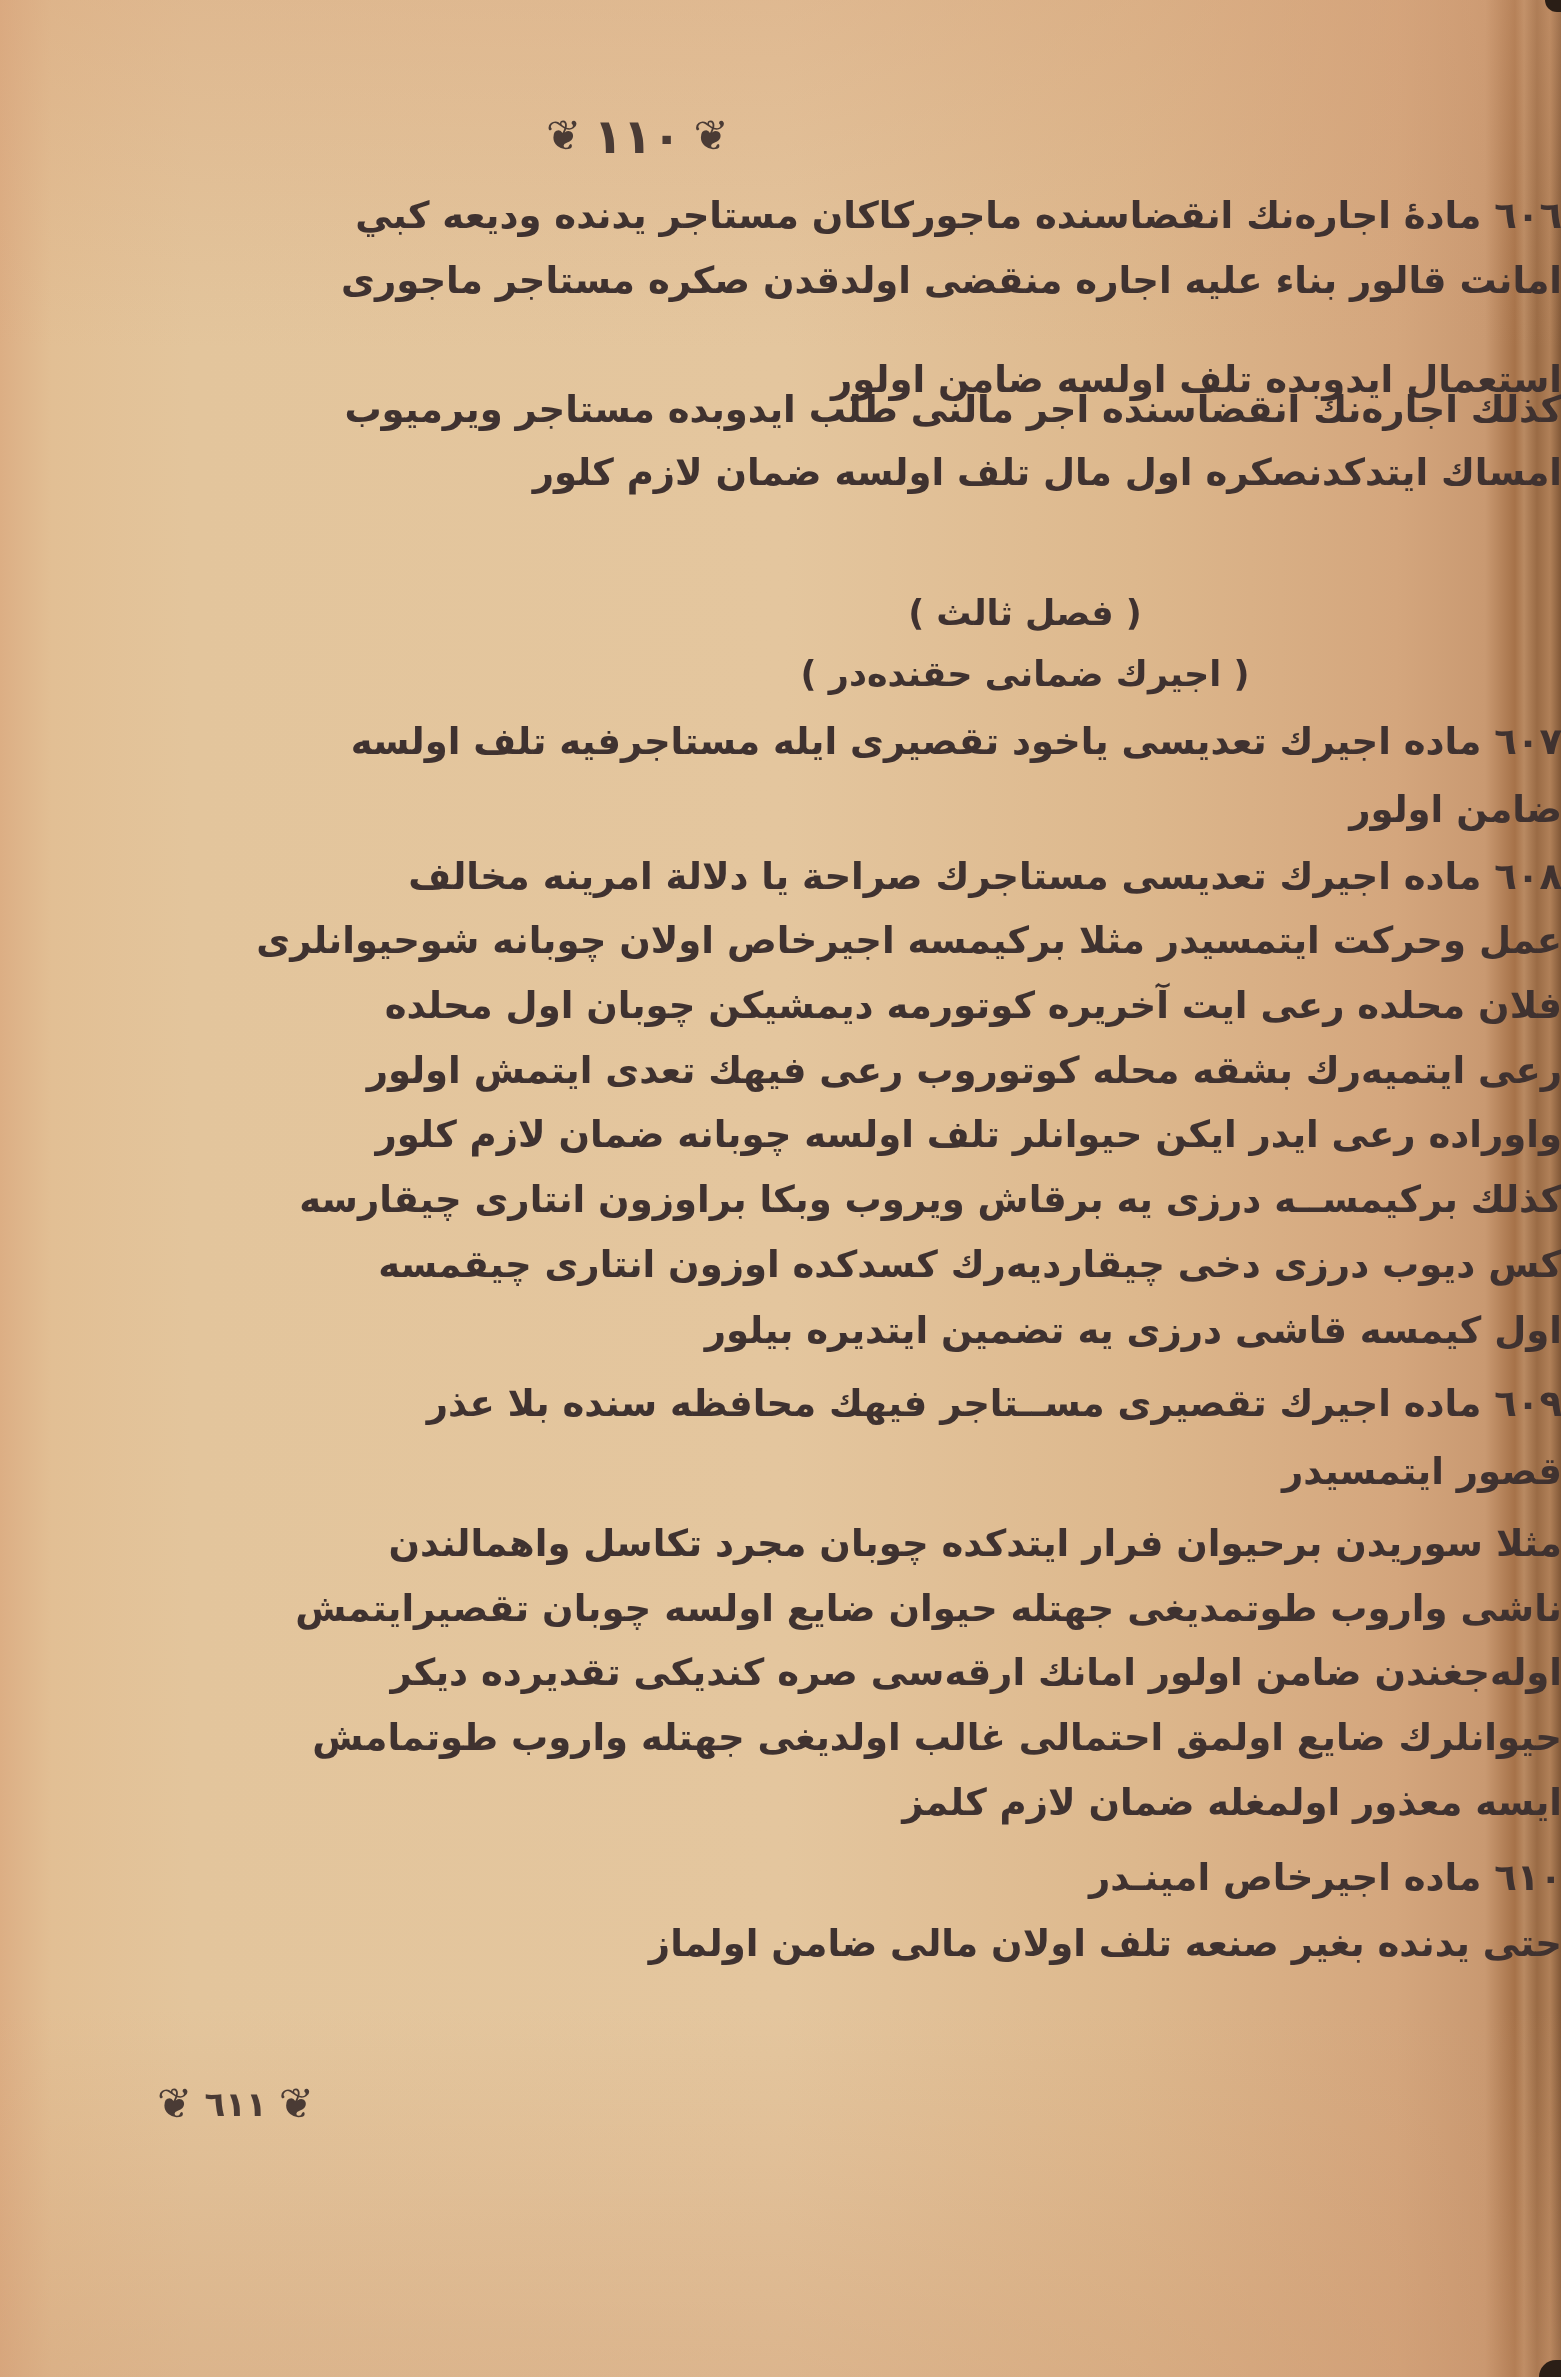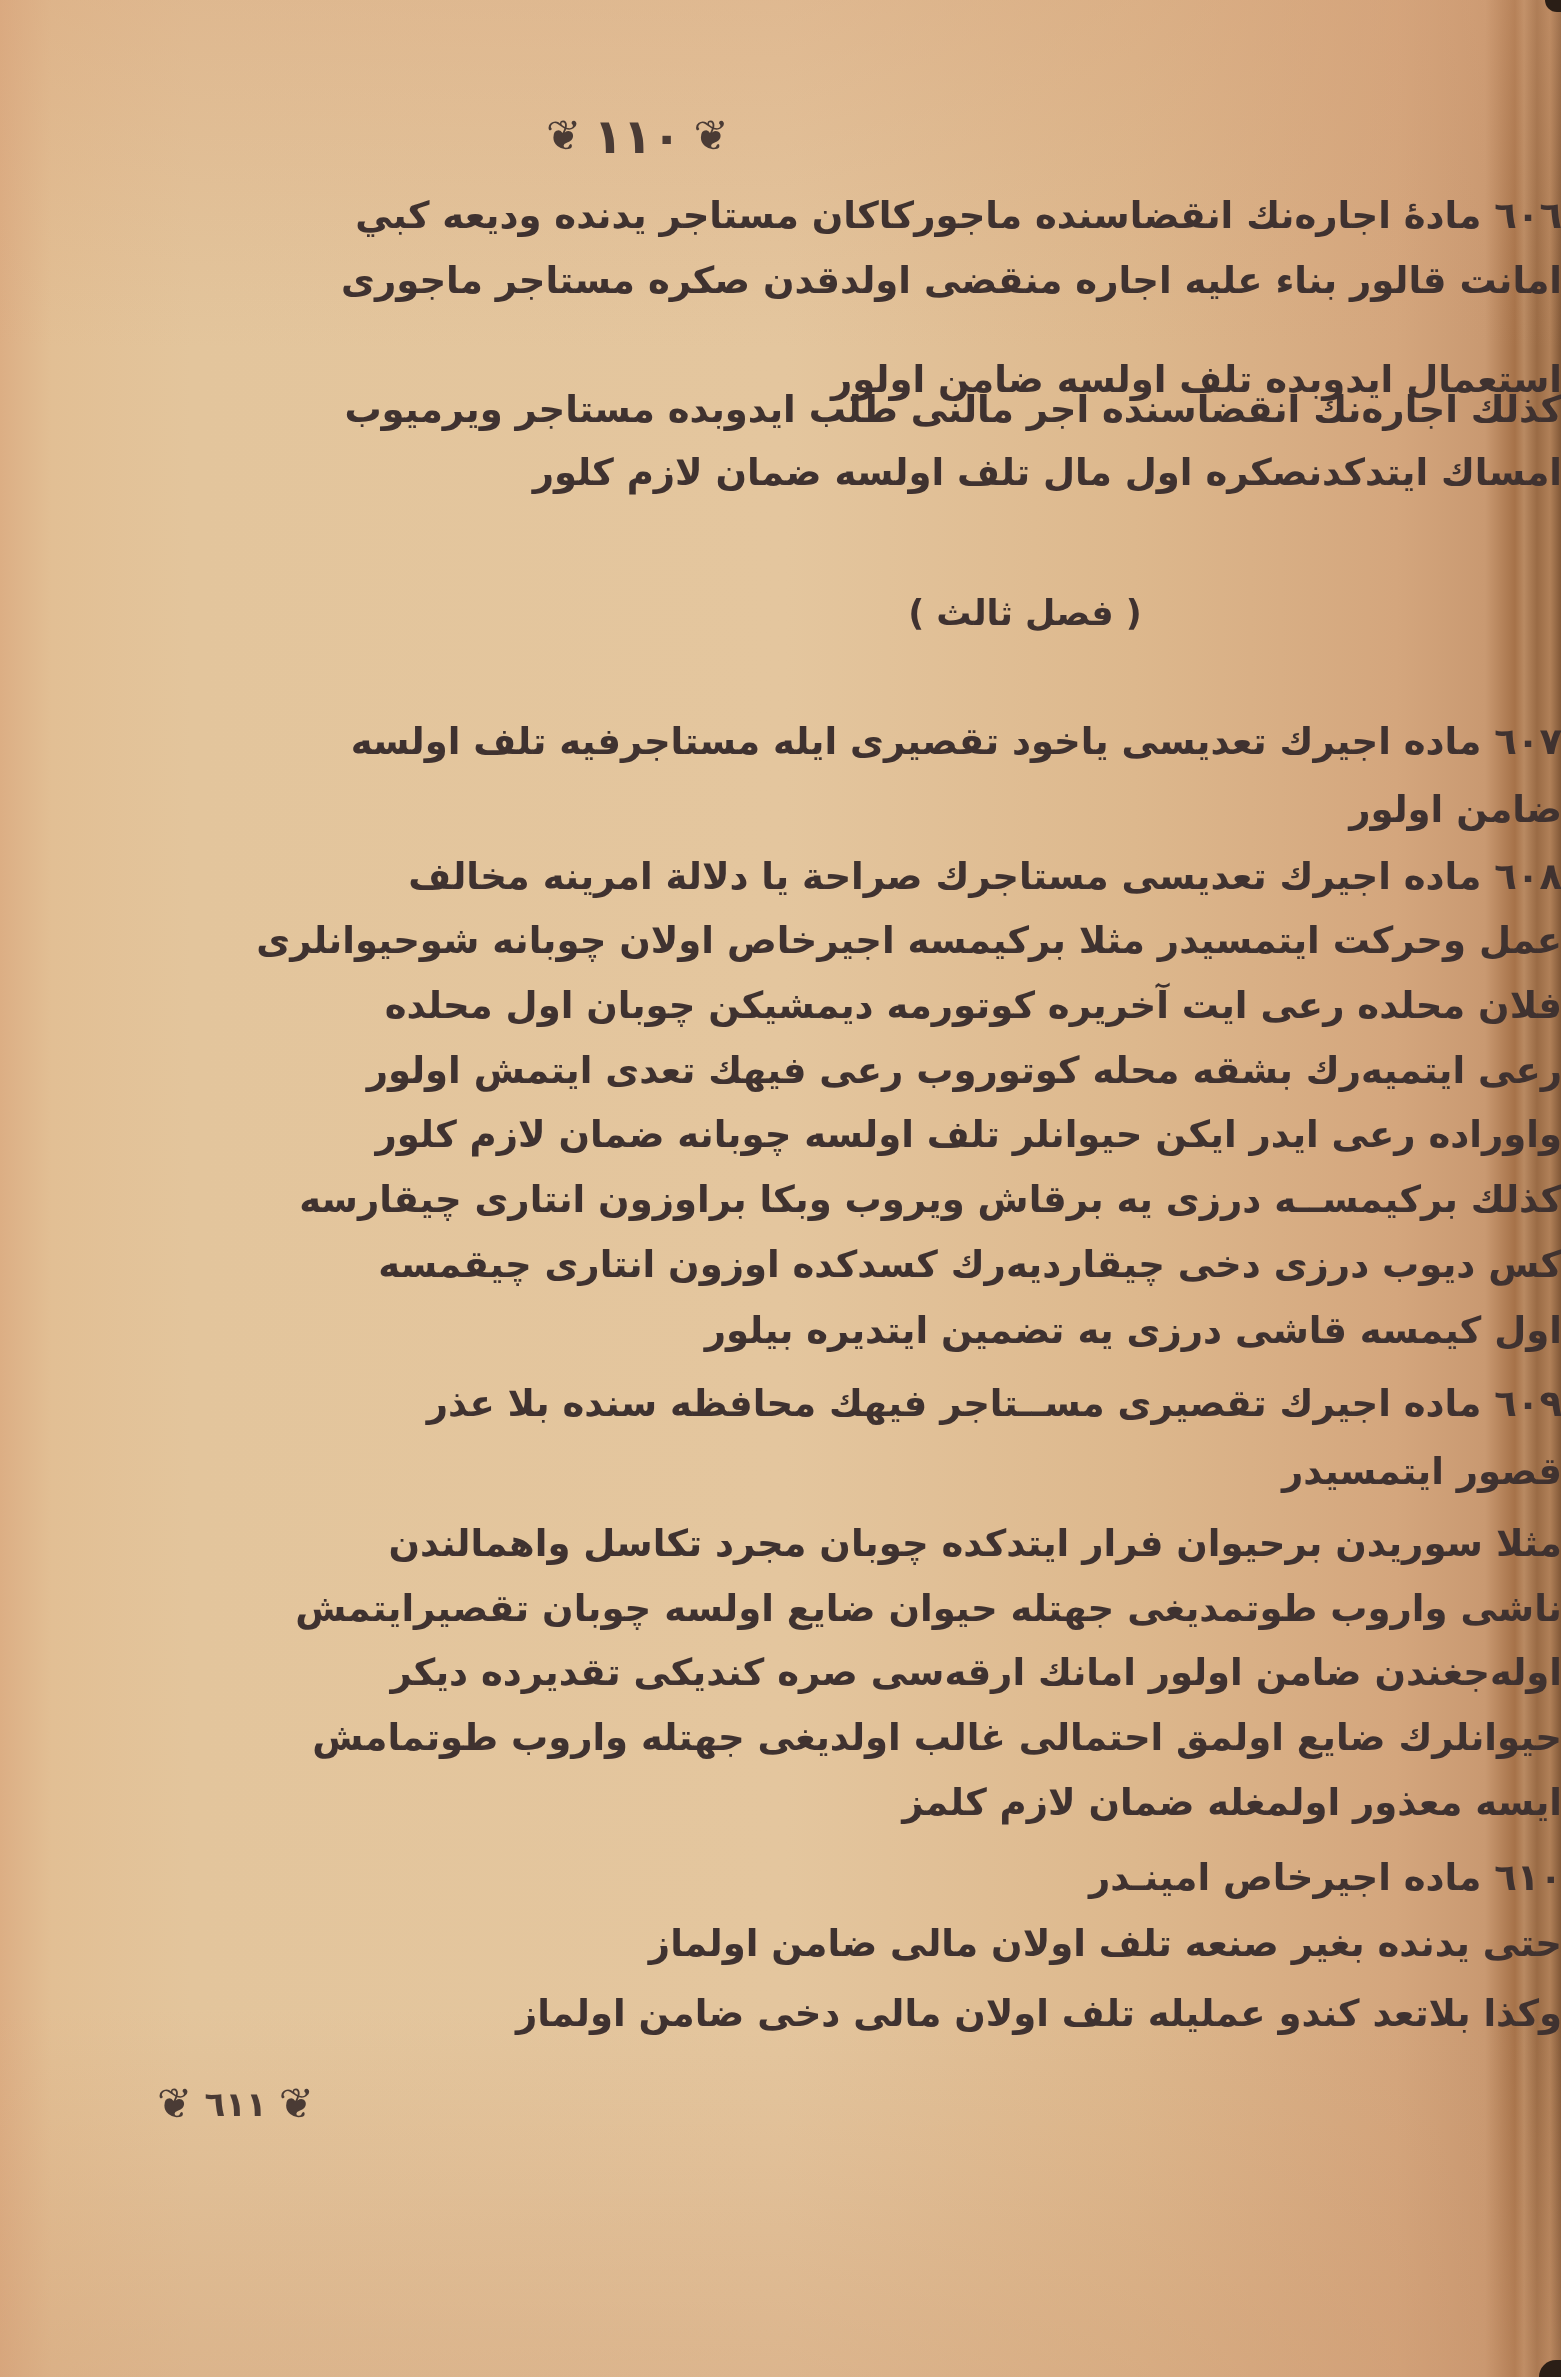--- a/index.html
+++ b/index.html
@@ -98,6 +98,7 @@
   <div class="line" style="top:447px;">امساك ايتدكدنصكره اول مال تلف اولسه ضمان لازم كلور</div>
 
   <div class="line centered" style="top:587px; font-size:35px;">( فصل ثالث )</div>
+  <div class="line centered" style="top:648px; font-size:35px;">( اجيرك ضمانى حقنده‌در )</div>
 
   <div class="line full" style="top:716px;">٦٠٧ ماده   اجيرك تعديسى ياخود تقصيرى ايله مستاجرفيه تلف اولسه</div>
   <div class="line" style="top:784px;">ضامن اولور</div>

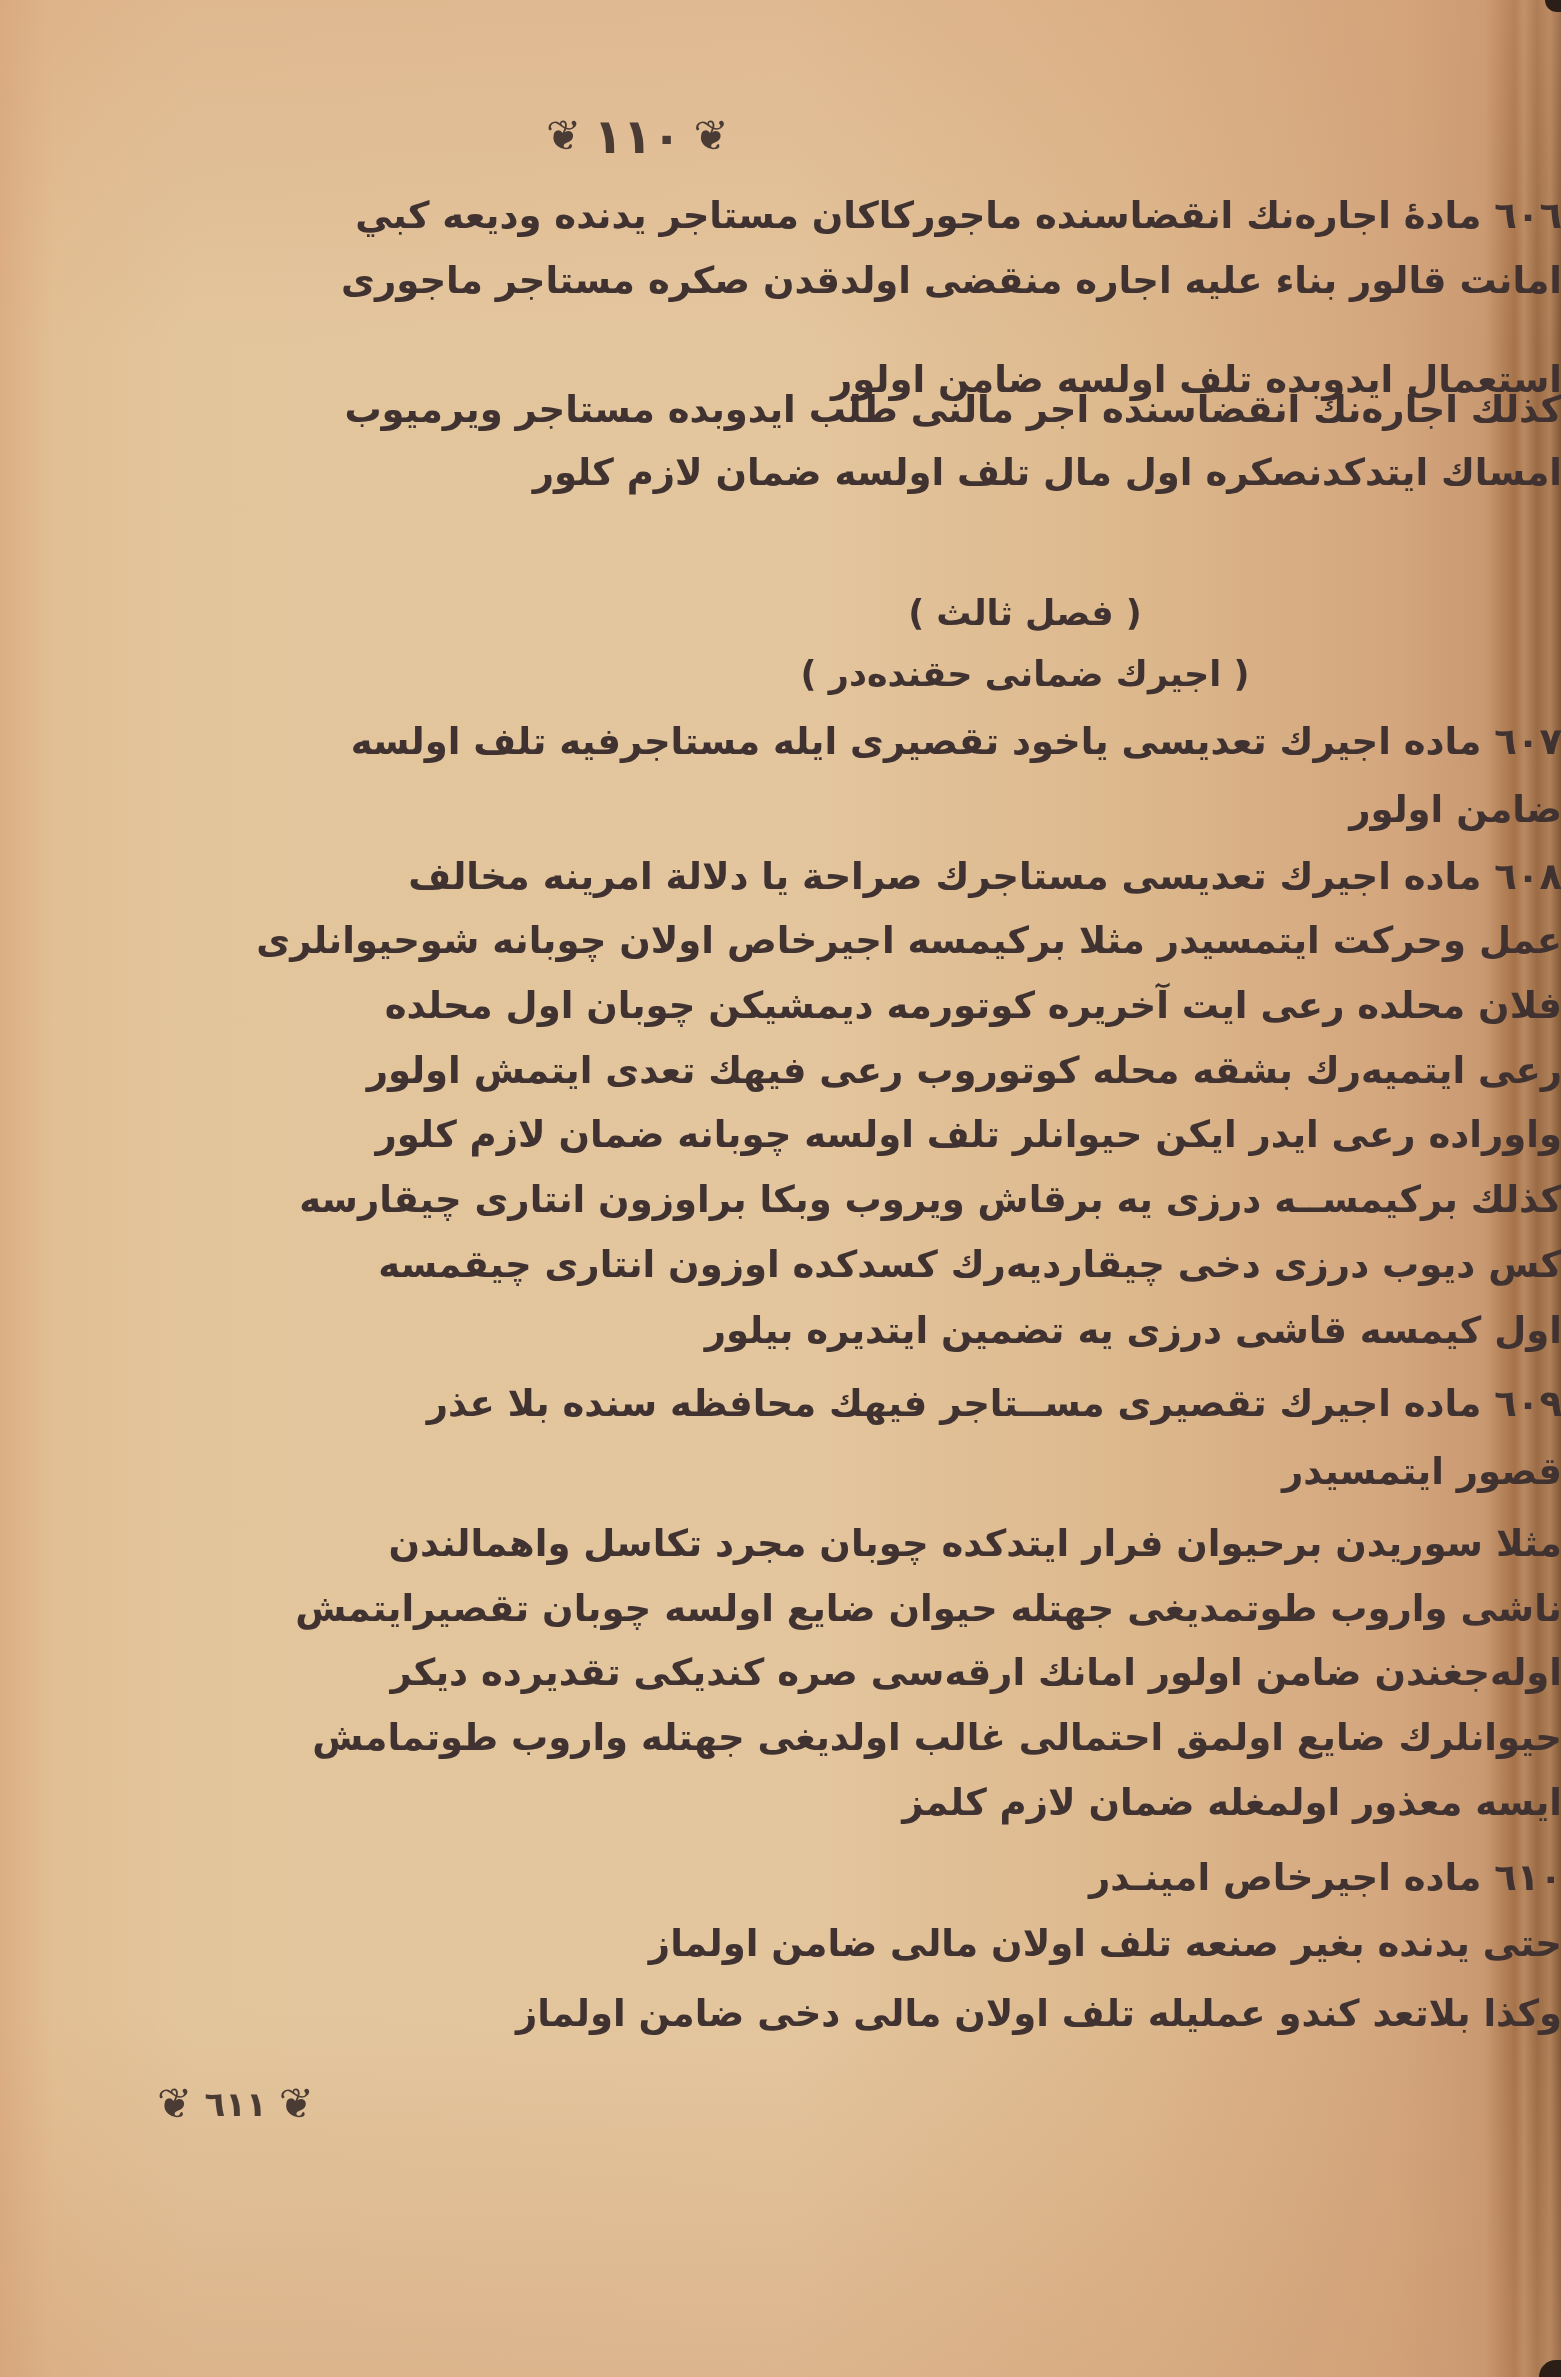--- a/index.html
+++ b/index.html
@@ -122,7 +122,6 @@
 
   <div class="line" style="top:1852px;">٦١٠ ماده   اجيرخاص امينـدر</div>
   <div class="line" style="top:1918px;">حتى يدنده بغير صنعه تلف اولان مالى ضامن اولماز</div>
-  <div class="line" style="top:1988px;">وكذا بلاتعد كندو عمليله تلف اولان مالى دخى ضامن اولماز</div>
 
   <div class="folio folio-bottom">
     <span class="orn">❦</span>

